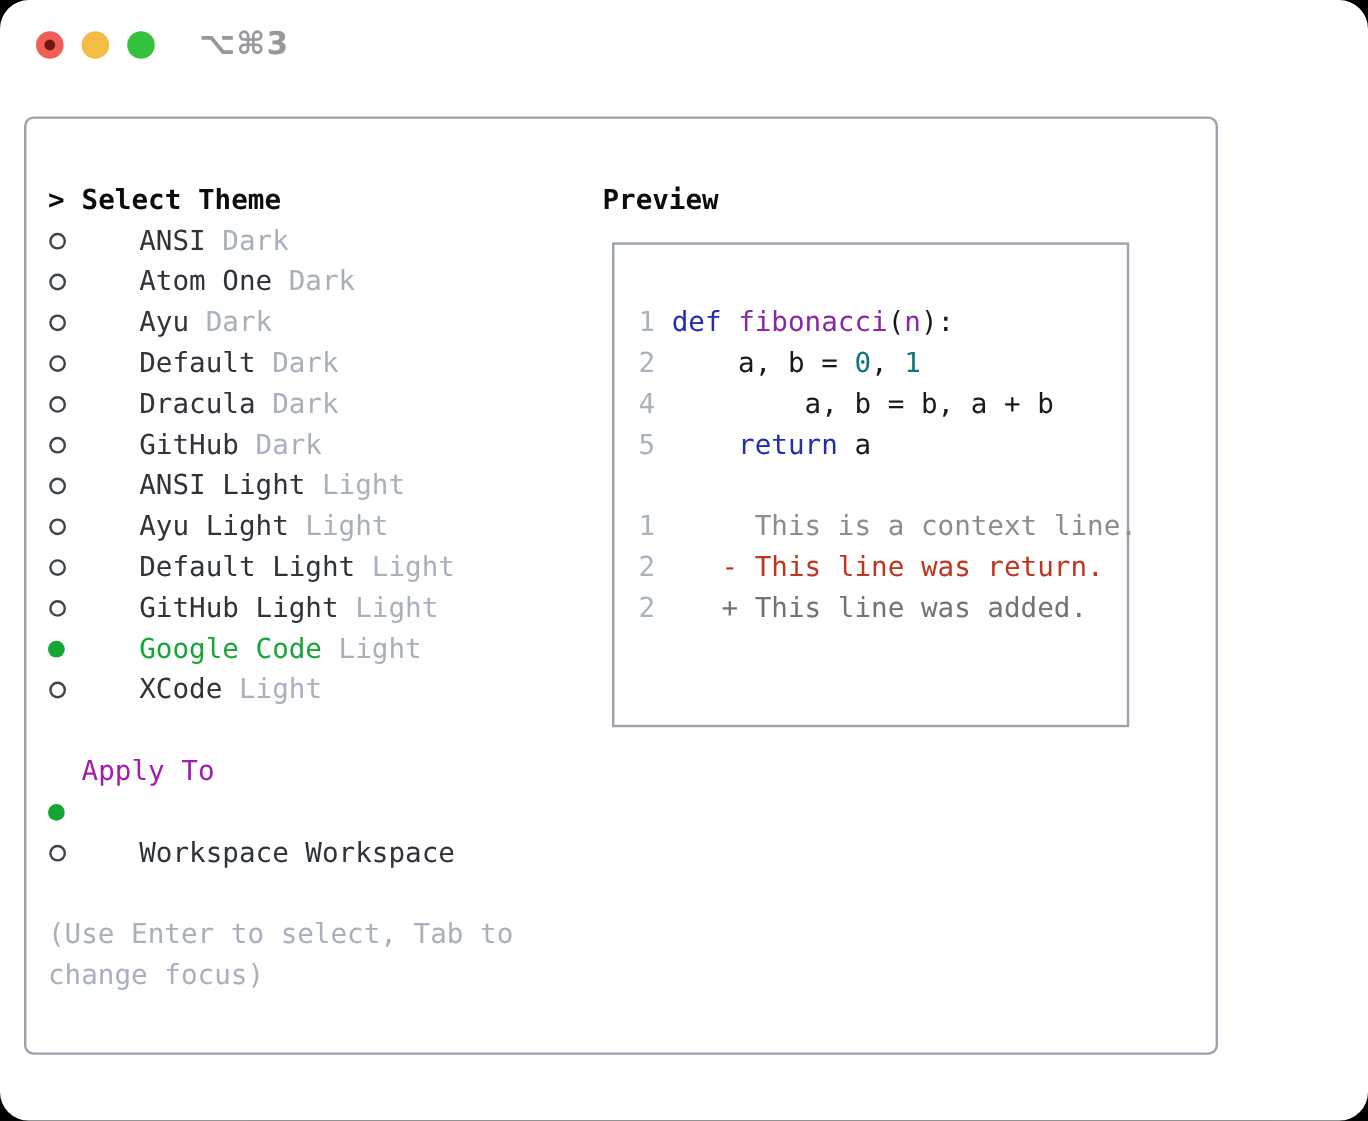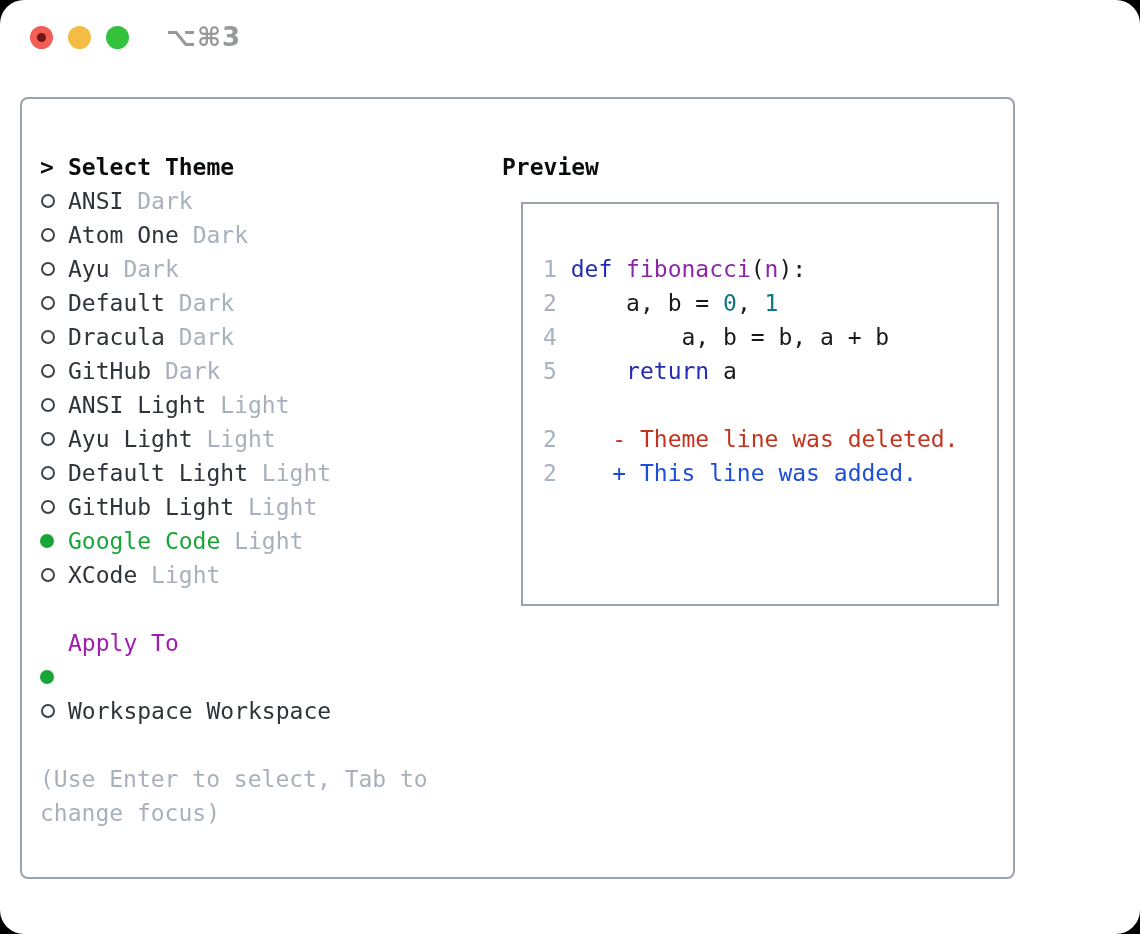--- a/index.html
+++ b/index.html
@@ -39,7 +39,7 @@
   .dotsel{display:inline-block;width:14px;height:14px;background:#17a636;border-radius:50%;}
   .hdr{font-weight:bold;color:#0a0c0e;text-align:right;}
   .hdr2{color:#a21caf;}
-  .nm{color:#2f343a;margin-right:1ch;}
+  .nm{color:#2f343a;margin-right:1ch;margin-left:48px;}
   .nm.sel{color:#17a636;}
   .nm.nomargin{margin-right:0;}
   .var{color:#a8b0bc;}

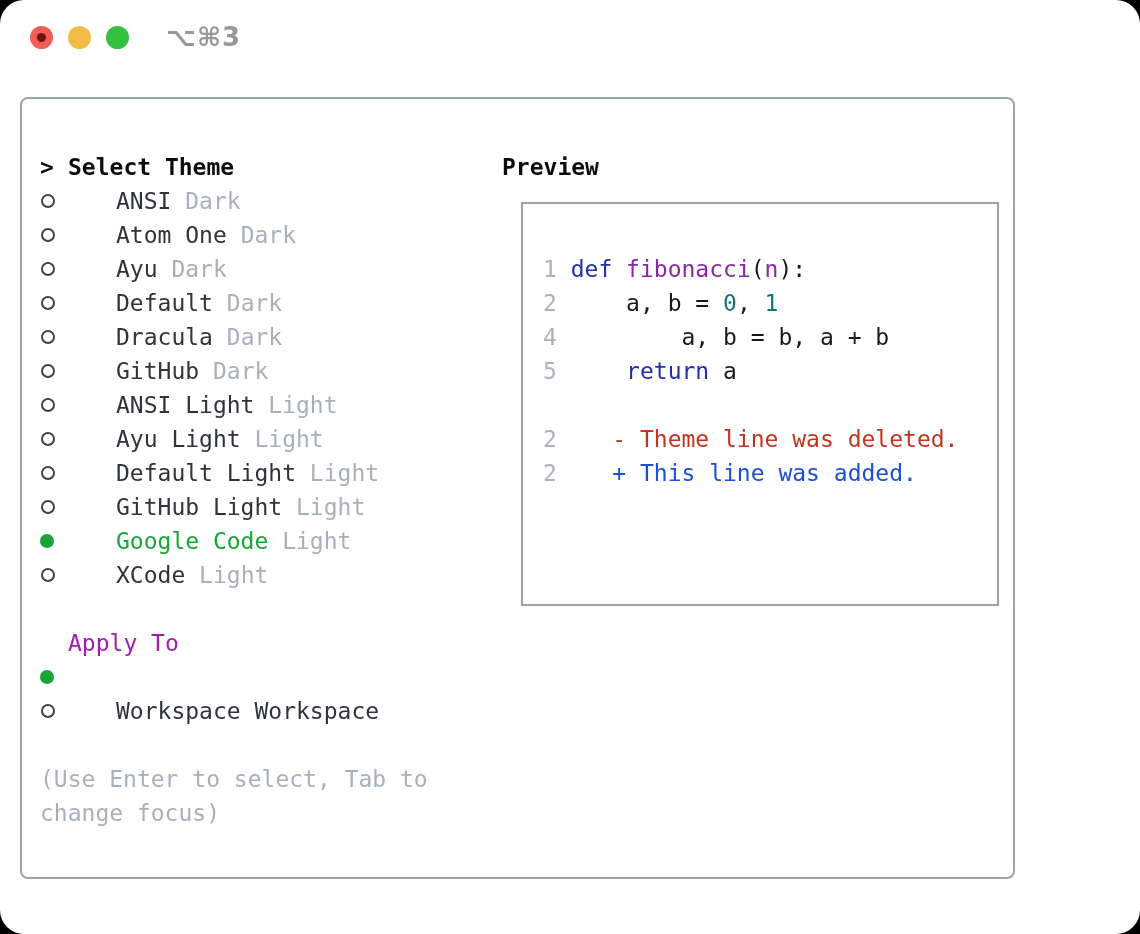--- a/index.html
+++ b/index.html
@@ -51,8 +51,8 @@
     font-size:23px;font-weight:bold;color:#0a0c0e;
   }
   .preview-box{
-    position:absolute;left:488px;top:103px;width:478px;height:404px;
-    border:2px solid #99a2ad;box-sizing:border-box;background:#fff;margin-left:11px;
+    position:absolute;left:488px;top:103px;width:431px;height:404px;
+    border:2px solid #99a2ad;box-sizing:border-box;background:#fff;
   }
   .code{position:absolute;left:20px;top:48px;font-size:23px;}
   .code-line{height:34px;line-height:34px;white-space:pre;}

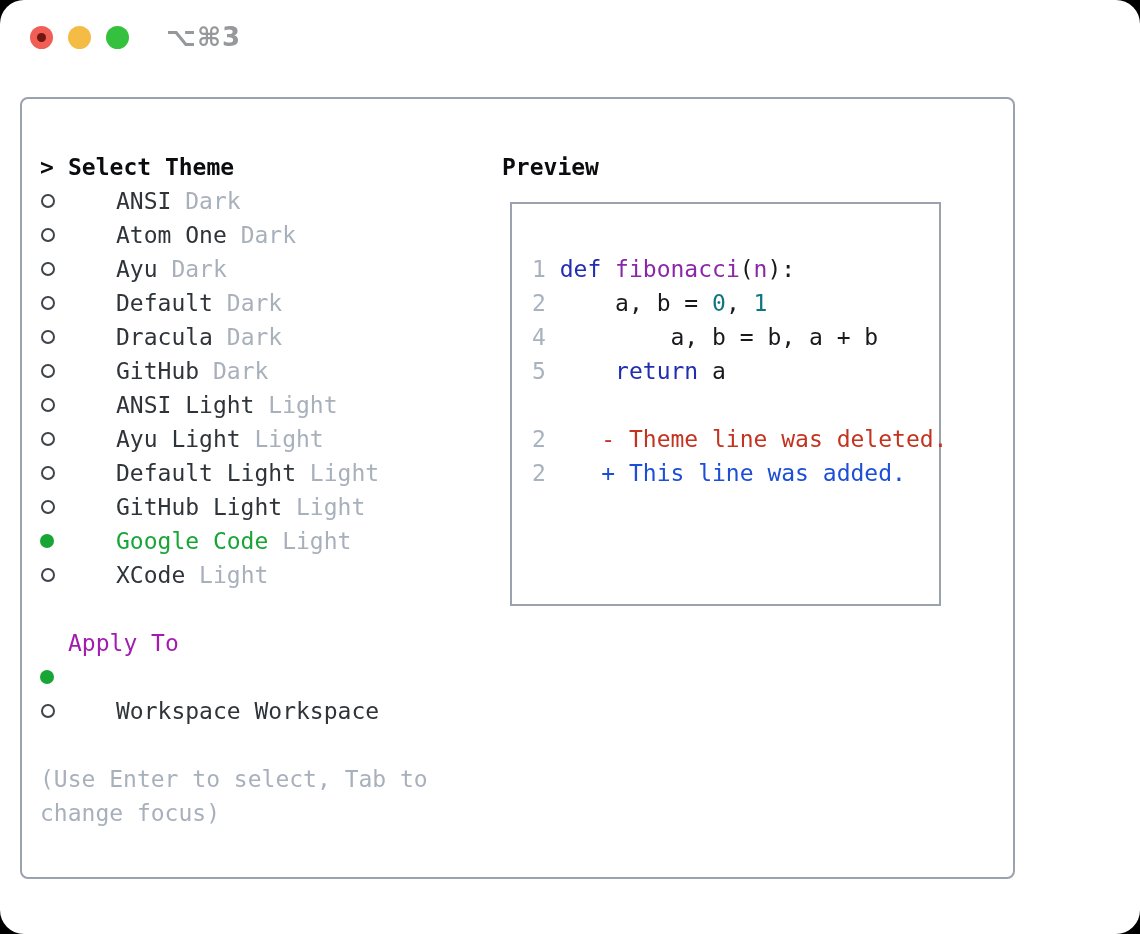--- a/index.html
+++ b/index.html
@@ -177,6 +177,7 @@
           <div class="code-line"><span class="num">4 </span><span class="c-pln">        a, b = b, a + b</span></div>
           <div class="code-line"><span class="num">5 </span><span class="c-pln">    </span><span class="c-kw">return</span><span class="c-pln"> a</span></div>
           <div class="code-line"><span class="num"></span></div>
+          <div class="code-line"><span class="num">1 </span><span class="c-ctx">     This is a context line.</span></div>
           <div class="code-line"><span class="num">2 </span><span class="c-del">   - Theme line was deleted.</span></div>
           <div class="code-line"><span class="num">2 </span><span class="c-add">   + This line was added.</span></div>
         </div>

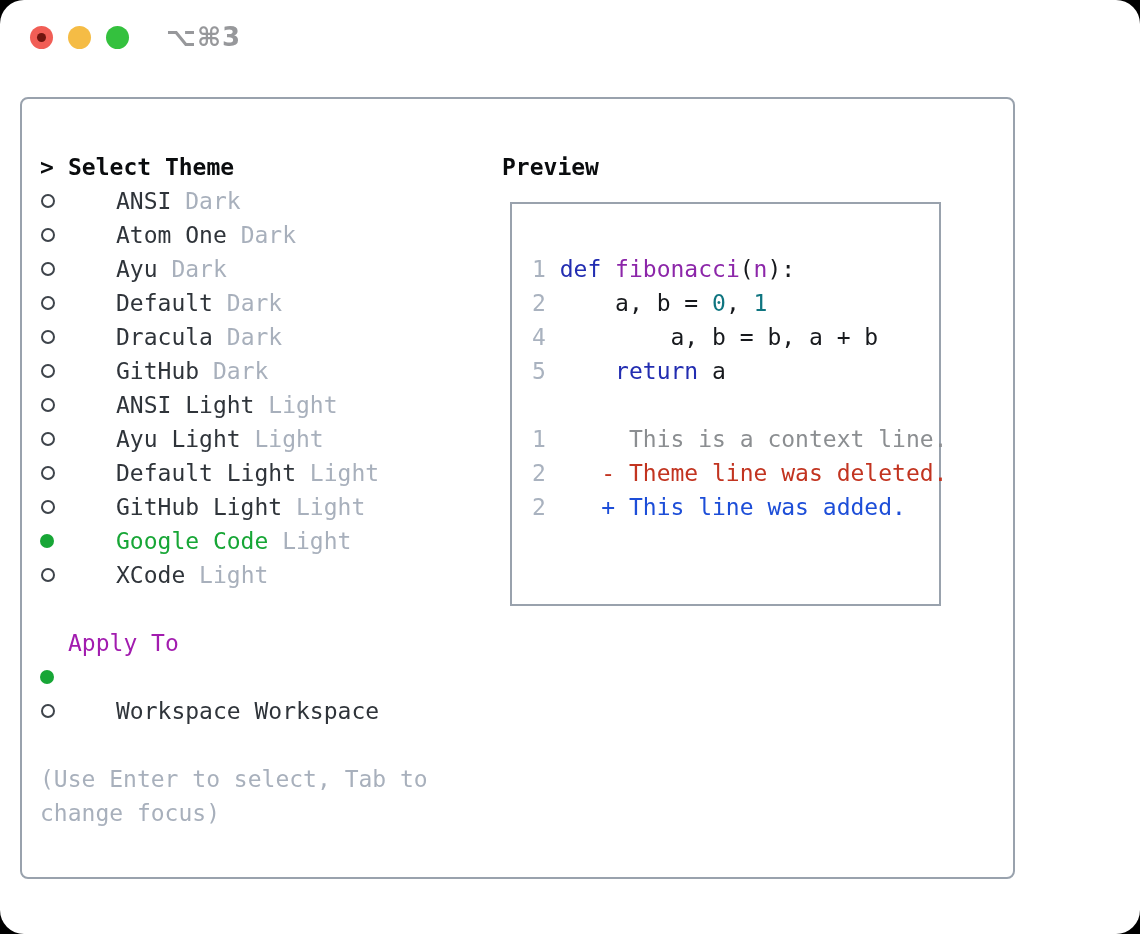--- a/index.html
+++ b/index.html
@@ -178,7 +178,7 @@
           <div class="code-line"><span class="num">5 </span><span class="c-pln">    </span><span class="c-kw">return</span><span class="c-pln"> a</span></div>
           <div class="code-line"><span class="num"></span></div>
           <div class="code-line"><span class="num">1 </span><span class="c-ctx">     This is a context line.</span></div>
-          <div class="code-line"><span class="num">2 </span><span class="c-del">   - Theme line was deleted.</span></div>
+          <div class="code-line"><span class="num">2 </span><span class="c-del">   - This line was return.</span></div>
           <div class="code-line"><span class="num">2 </span><span class="c-add">   + This line was added.</span></div>
         </div>
     </div>

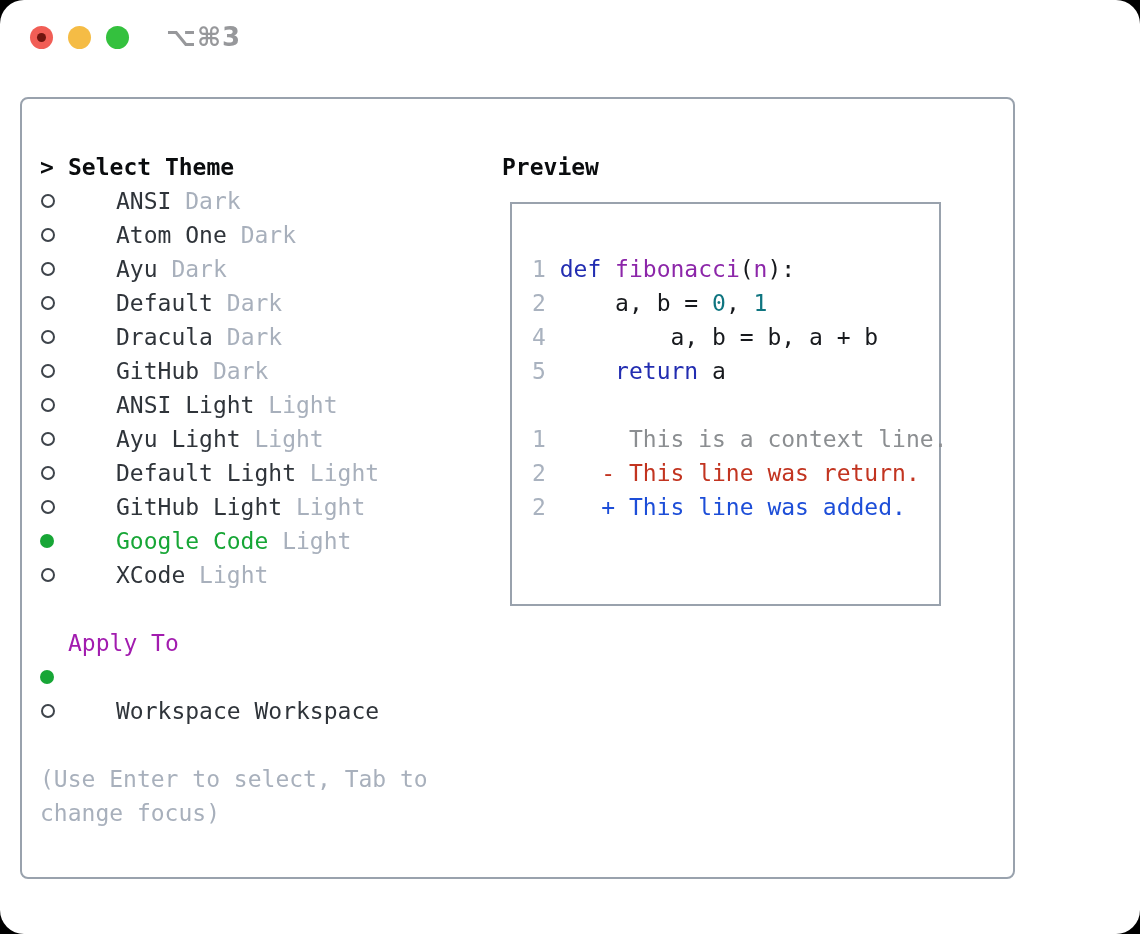--- a/index.html
+++ b/index.html
@@ -63,7 +63,7 @@
   .c-pln{color:#17191d;}
   .c-ctx{color:#8b8e91;}
   .c-del{color:#c23420;}
-  .c-add{color:#1d4ed8;}
+  .c-add{color:#737373;}
 </style>
 </head>
 <body>

